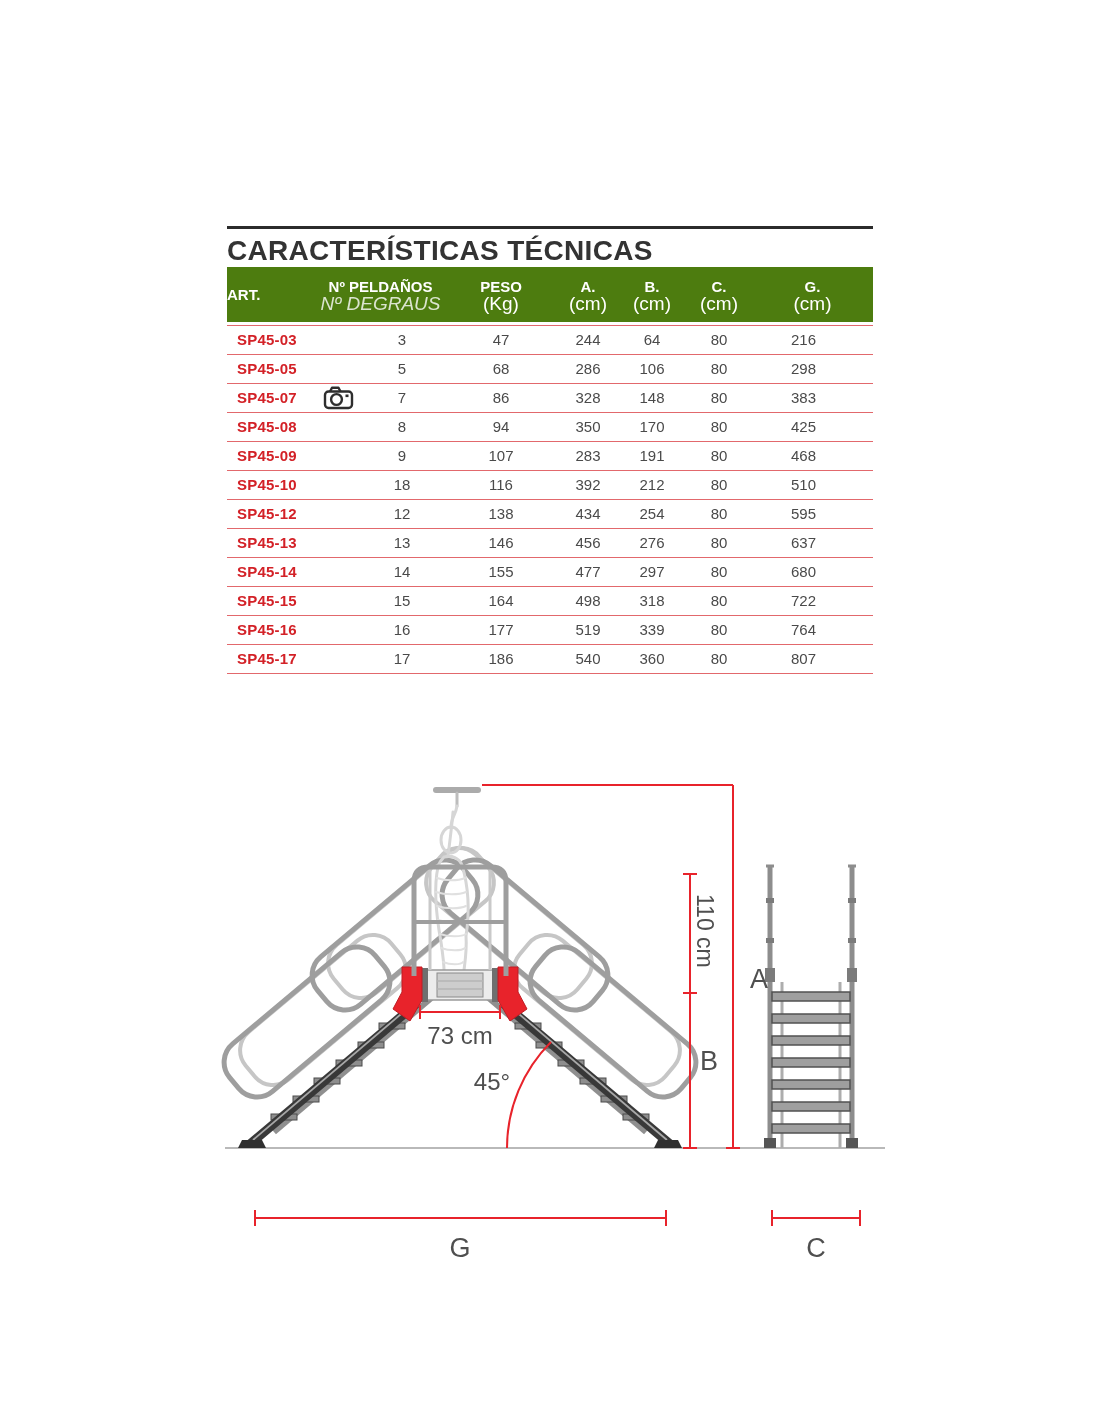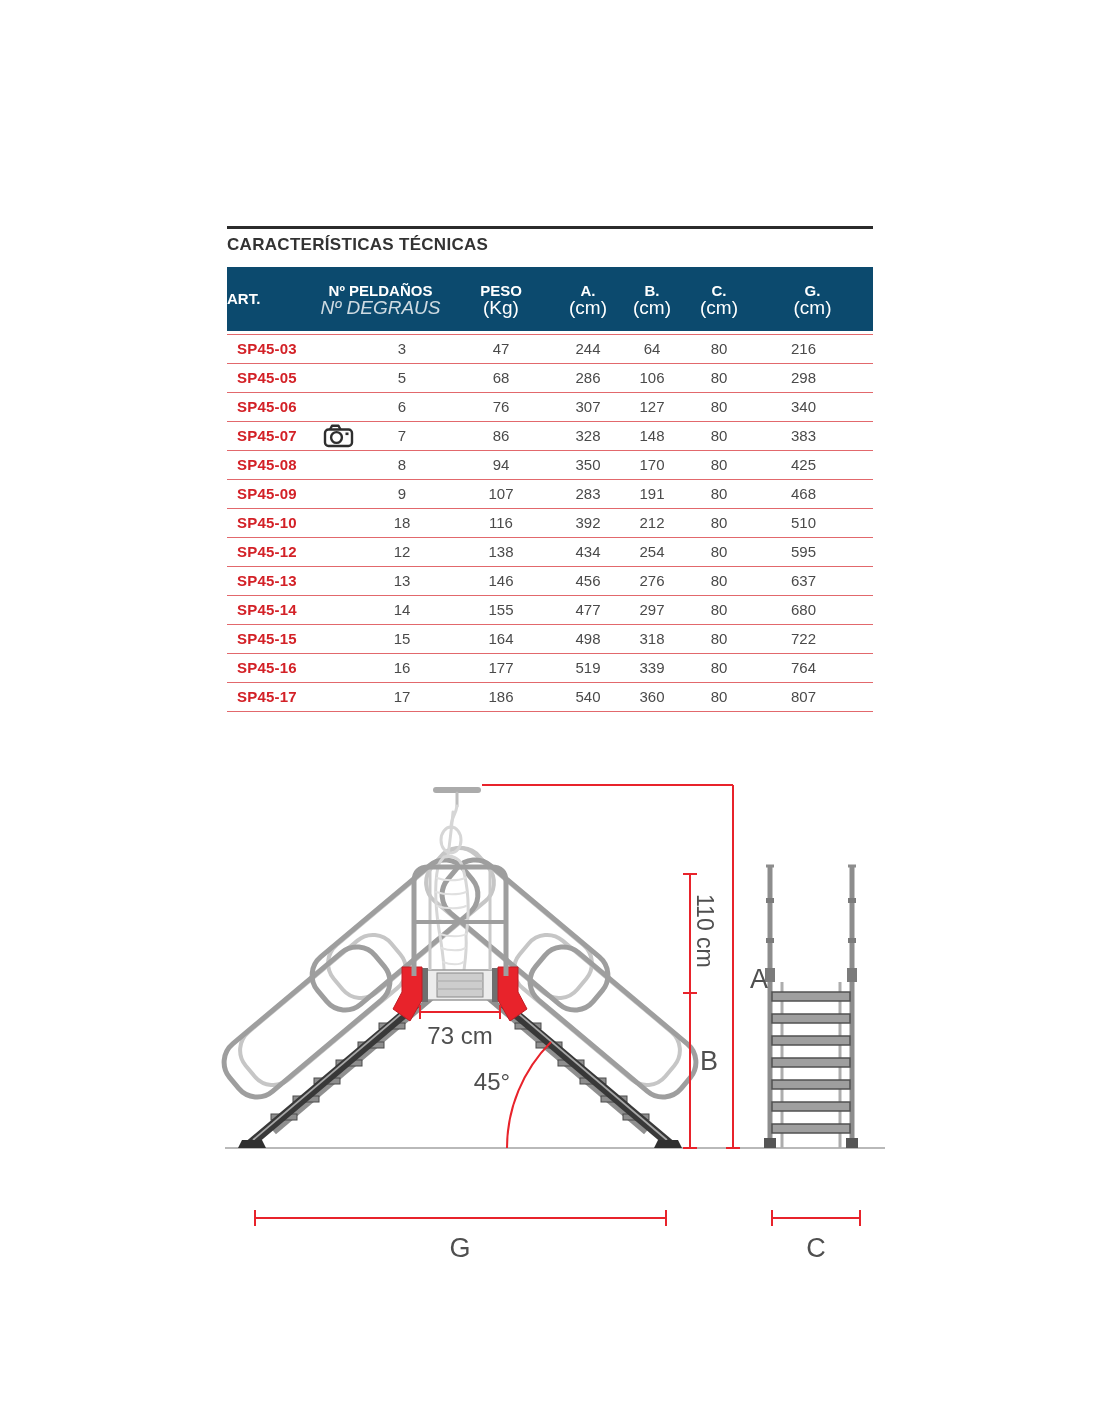--- a/index.html
+++ b/index.html
@@ -10,7 +10,7 @@
   .top-rule{position:absolute;left:227px;top:226px;width:646px;height:3px;background:#2b2b2b;}
   .title{
     position:absolute;left:227px;top:235px;width:646px;
-    font-size:17px;font-weight:bold;color:#333333;letter-spacing:.3px;
+    font-size:28px;font-weight:bold;color:#333333;letter-spacing:.3px;
   }
   table.spec{
     position:absolute;left:227px;top:267px;width:646px;

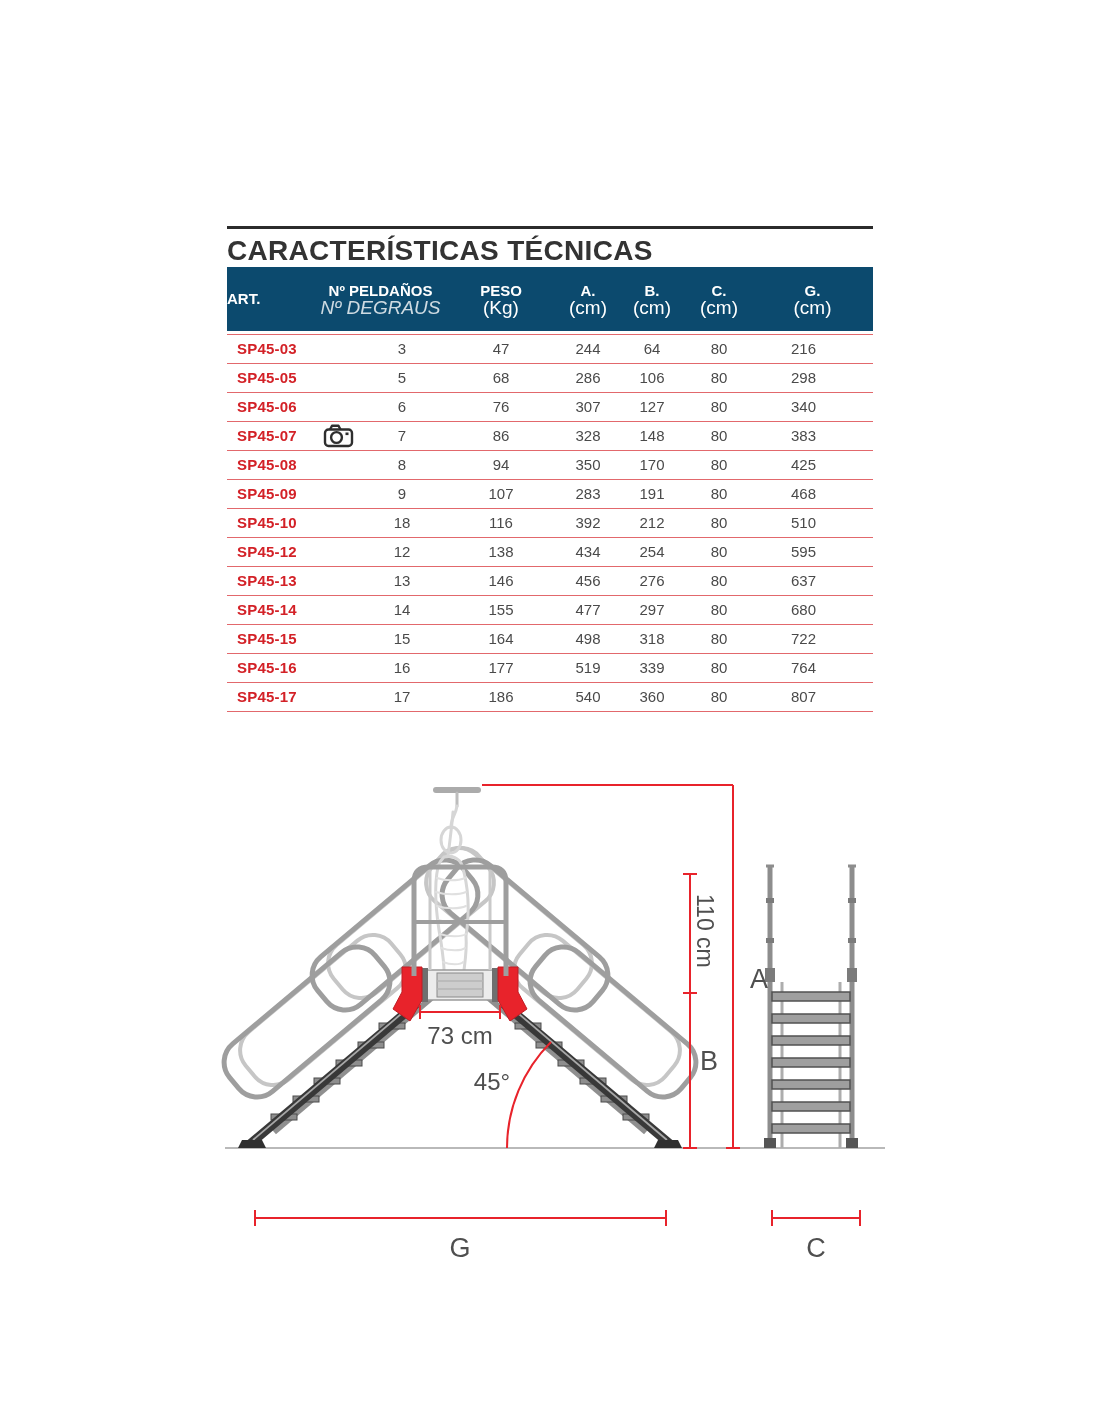--- a/index.html
+++ b/index.html
@@ -17,7 +17,7 @@
     border-collapse:collapse;table-layout:fixed;
   }
   table.spec thead th{
-    background:#0c4a6e;color:#ffffff;height:64px;padding:0;vertical-align:middle;
+    background:#4d7c0f;color:#ffffff;height:55px;padding:0;vertical-align:middle;
     font-weight:normal;
   }
   th .l1{display:block;font-size:15px;font-weight:bold;line-height:18px;}

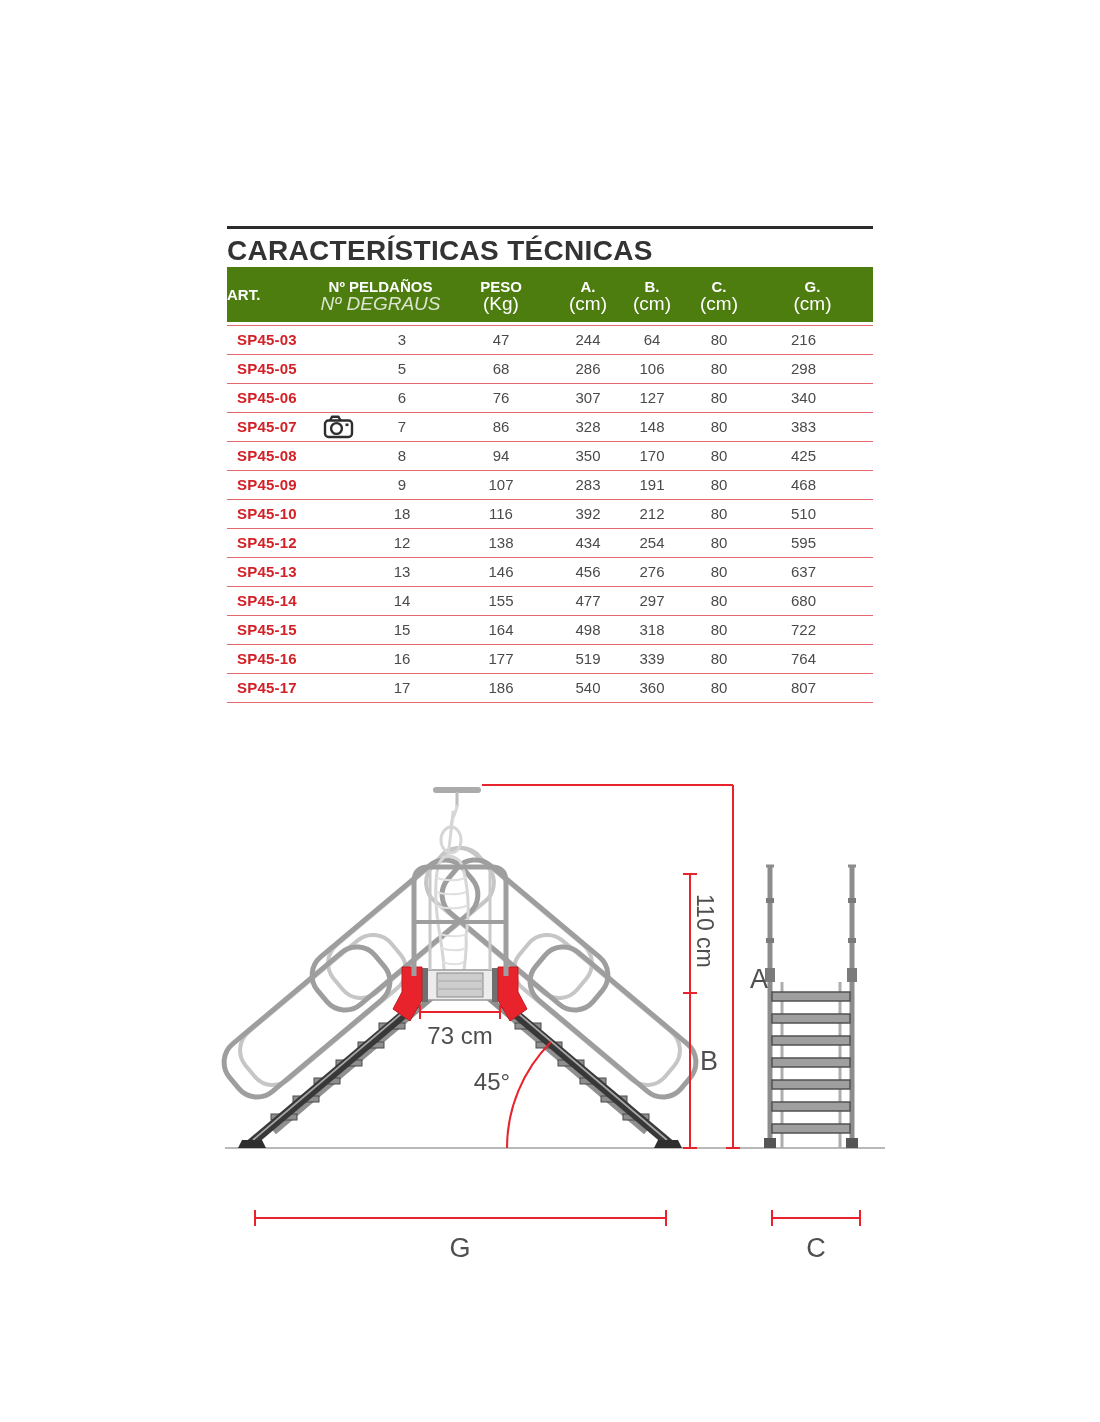--- a/index.html
+++ b/index.html
@@ -110,16 +110,6 @@
       <td class="c-num c-g">298</td>
     </tr>
         <tr class="data-row">
-      <td class="c-art">SP45-06</td>
-      <td class="c-icon"></td>
-      <td class="c-num">6</td>
-      <td class="c-num">76</td>
-      <td class="c-num">307</td>
-      <td class="c-num">127</td>
-      <td class="c-num">80</td>
-      <td class="c-num c-g">340</td>
-    </tr>
-        <tr class="data-row">
       <td class="c-art">SP45-07</td>
       <td class="c-icon"><svg width="31" height="24" viewBox="0 0 31 24">
       <rect x="2" y="5.5" width="27" height="16.5" rx="3.5" fill="none" stroke="#2e2e2e" stroke-width="2.4"></rect>

